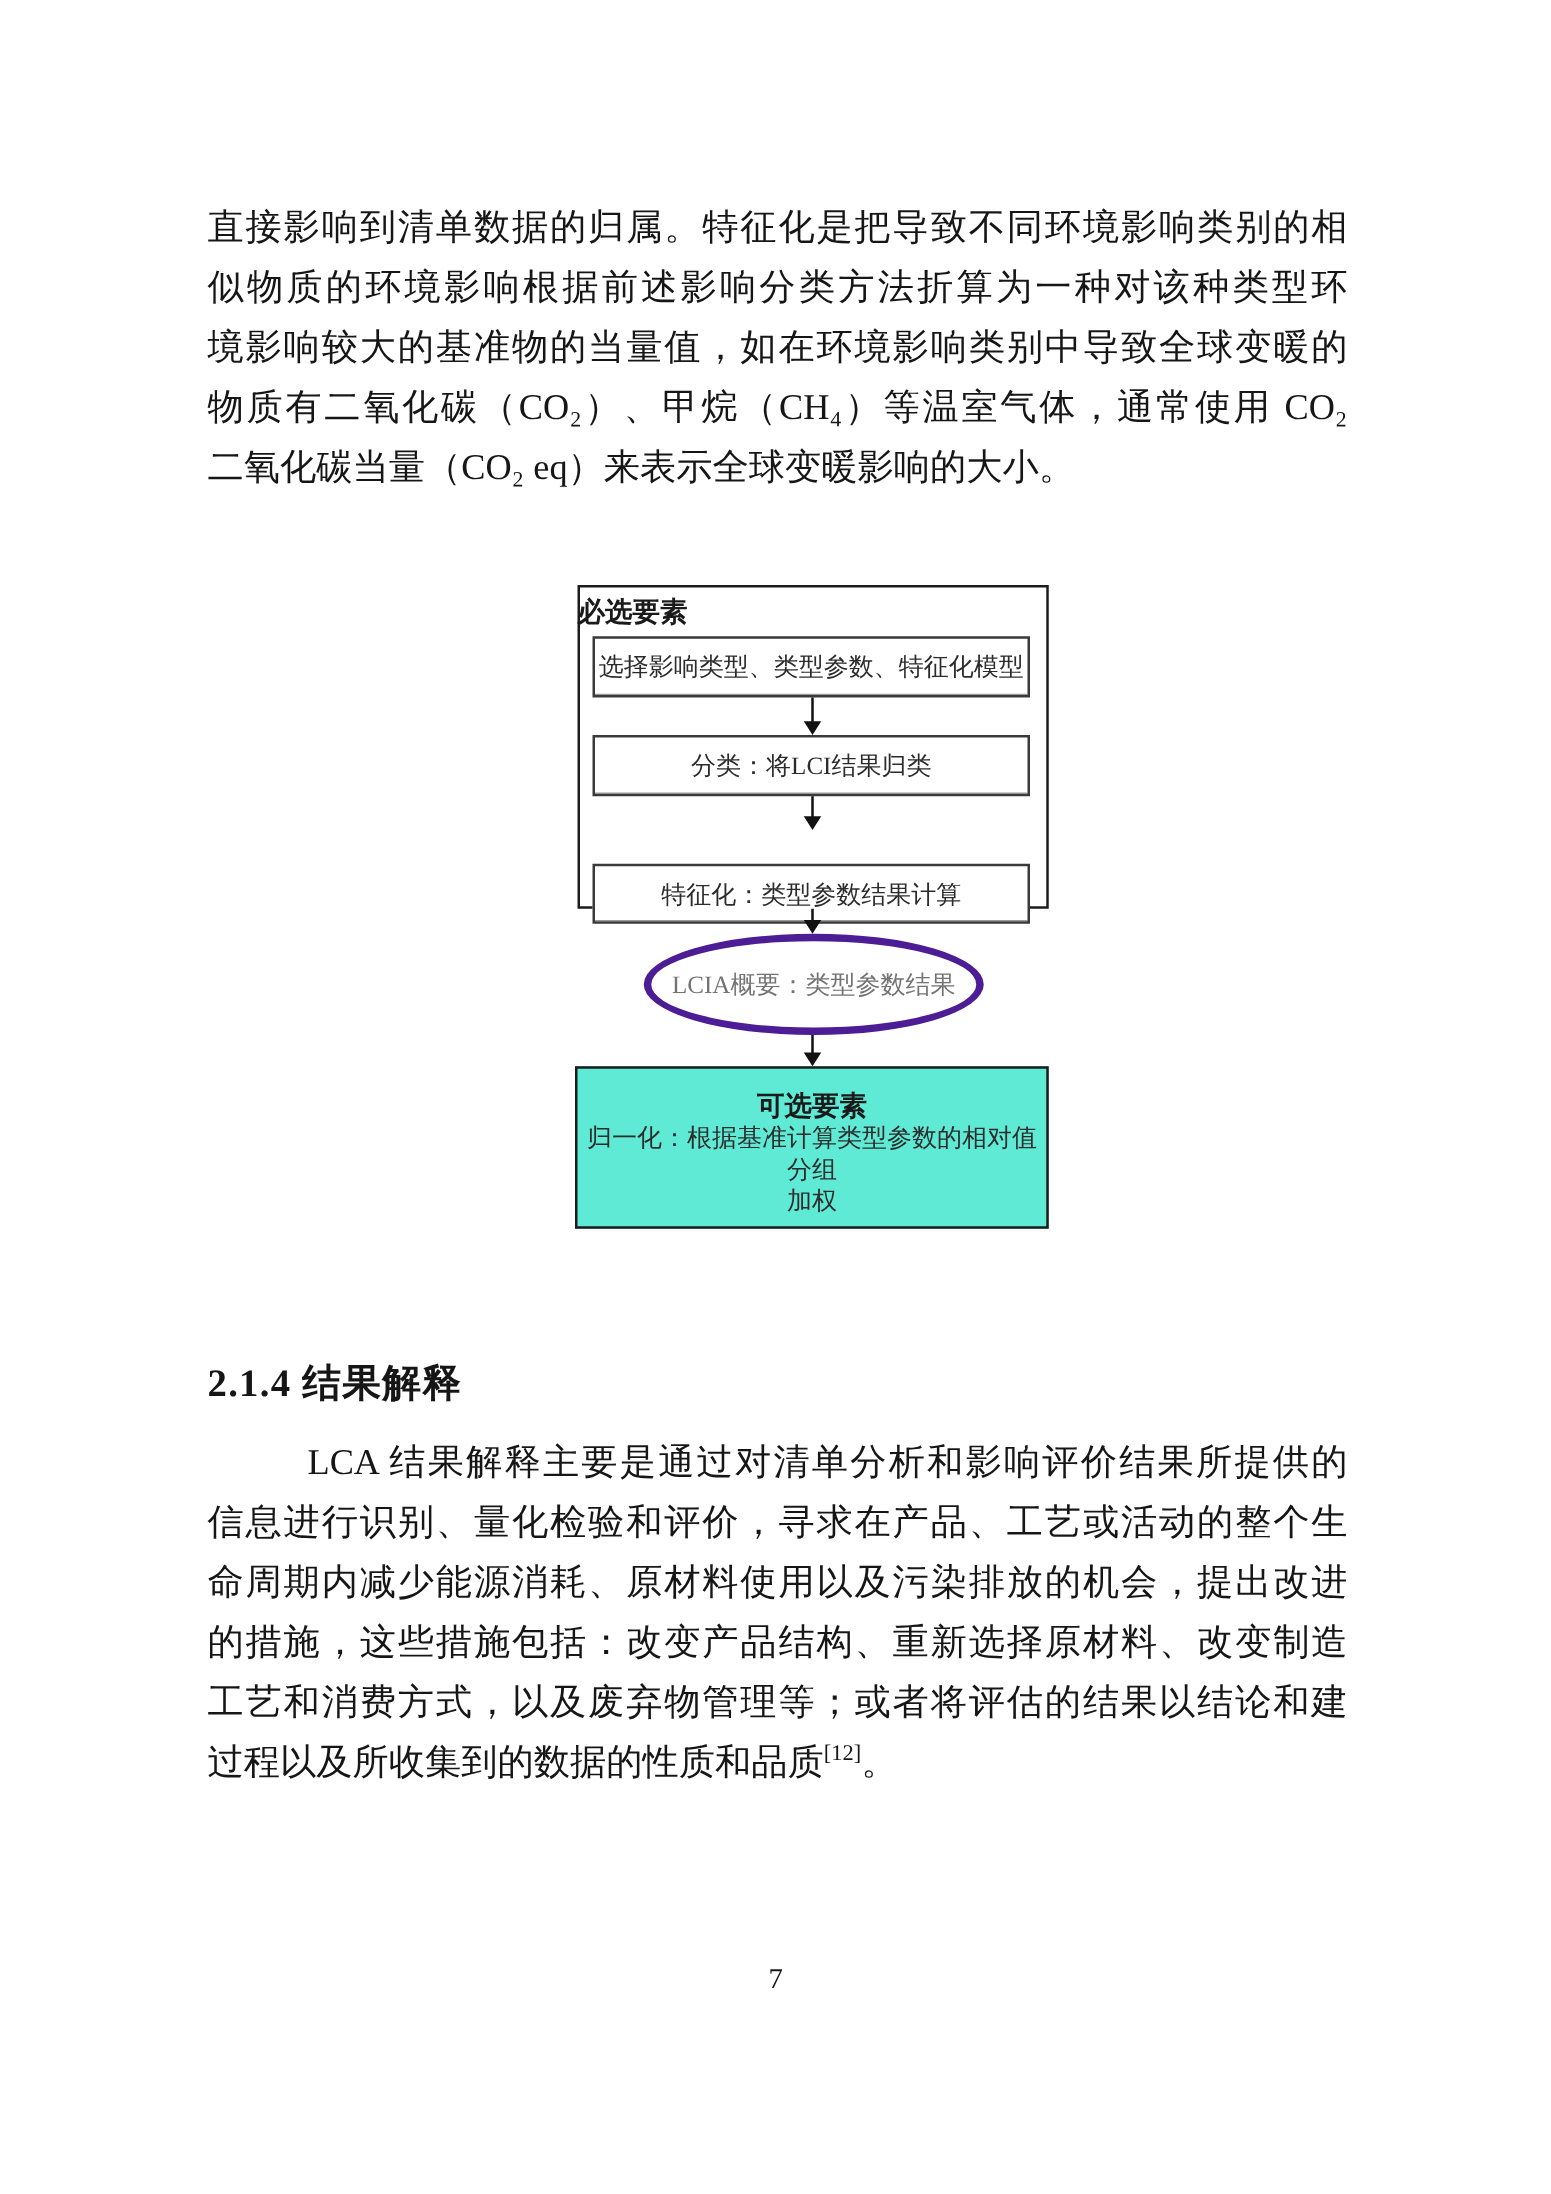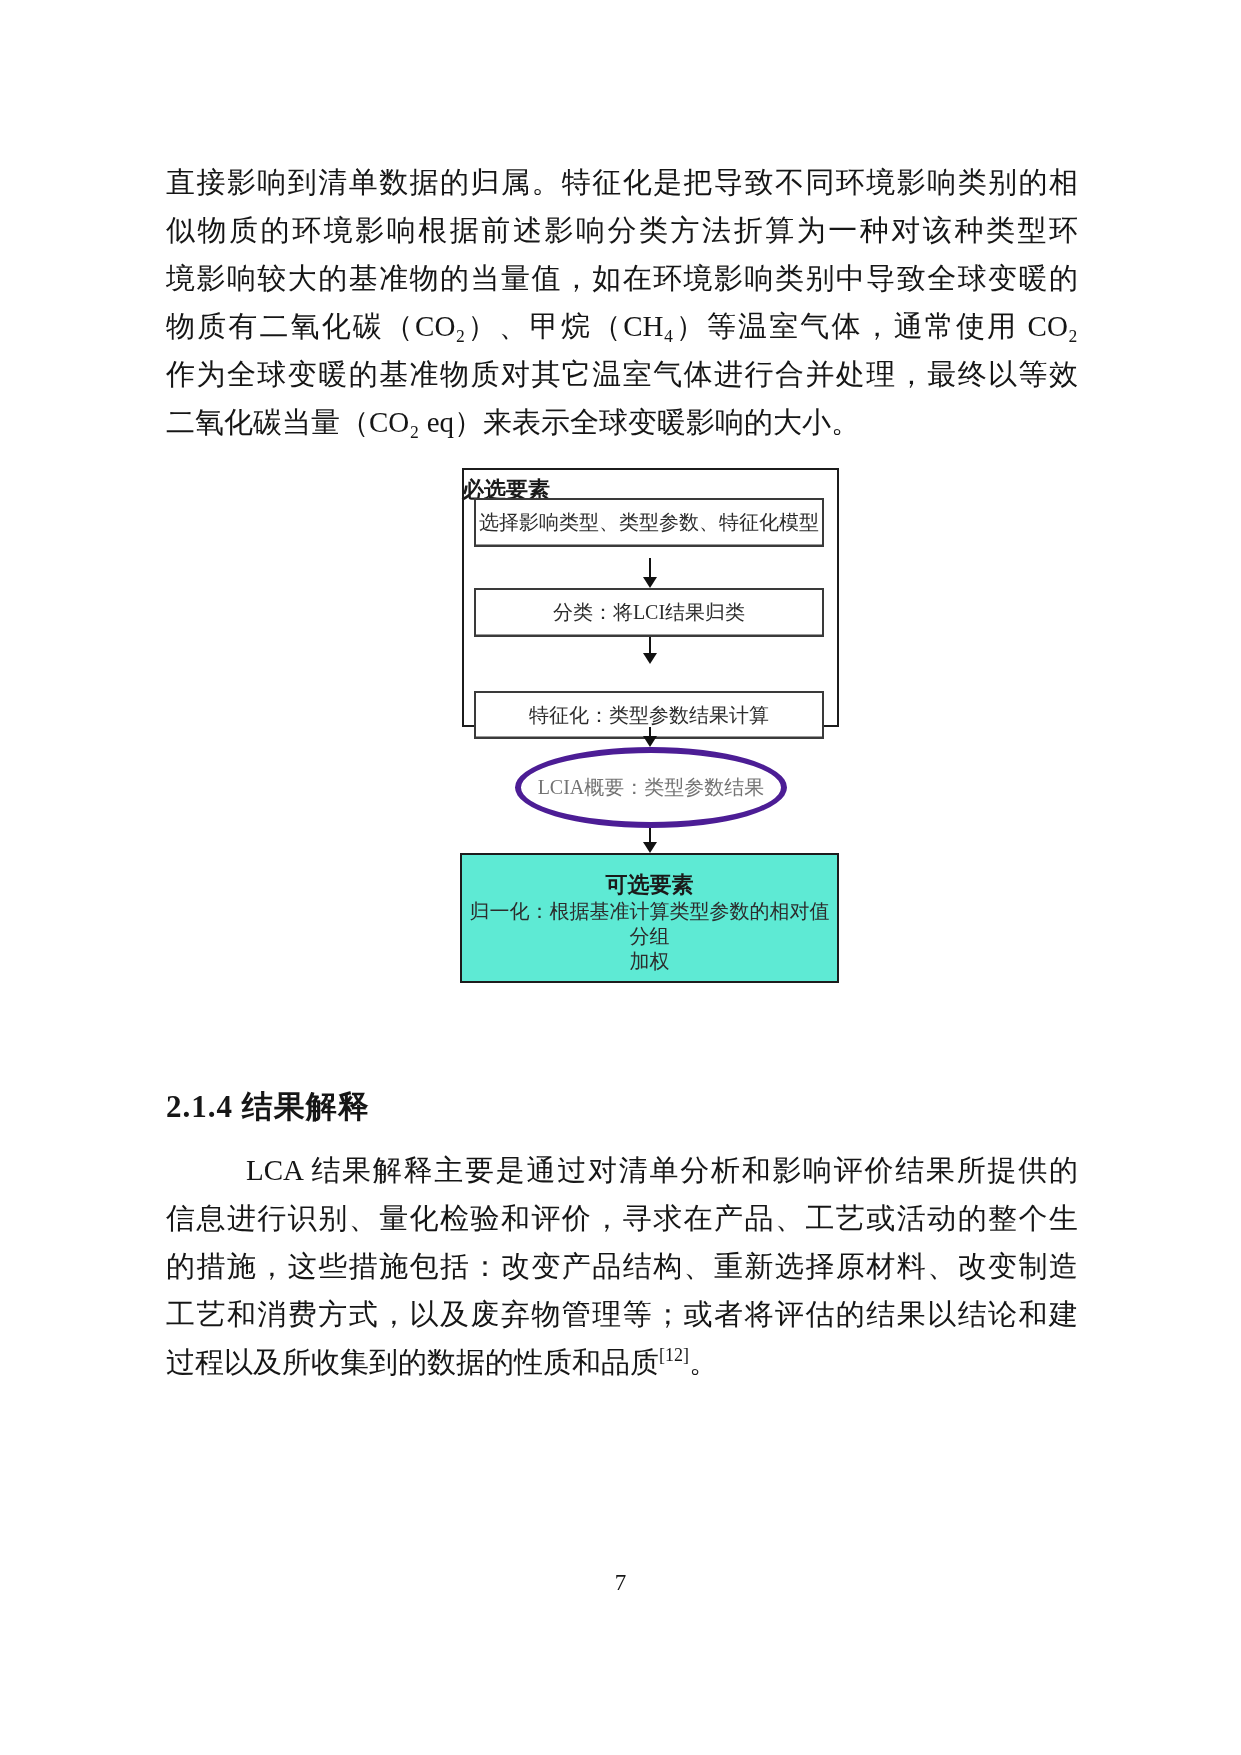--- a/index.html
+++ b/index.html
@@ -92,7 +92,6 @@
     <div class="jline">似物质的环境影响根据前述影响分类方法折算为一种对该种类型环</div>
     <div class="jline">境影响较大的基准物的当量值，如在环境影响类别中导致全球变暖的</div>
     <div class="jline">物质有二氧化碳（CO₂）、甲烷（CH₄）等温室气体，通常使用 CO₂</div>
-    <div class="jline">作为全球变暖的基准物质对其它温室气体进行合并处理，最终以等效</div>
     <div class="lline">二氧化碳当量（CO₂ eq）来表示全球变暖影响的大小。</div>
   </div>
 

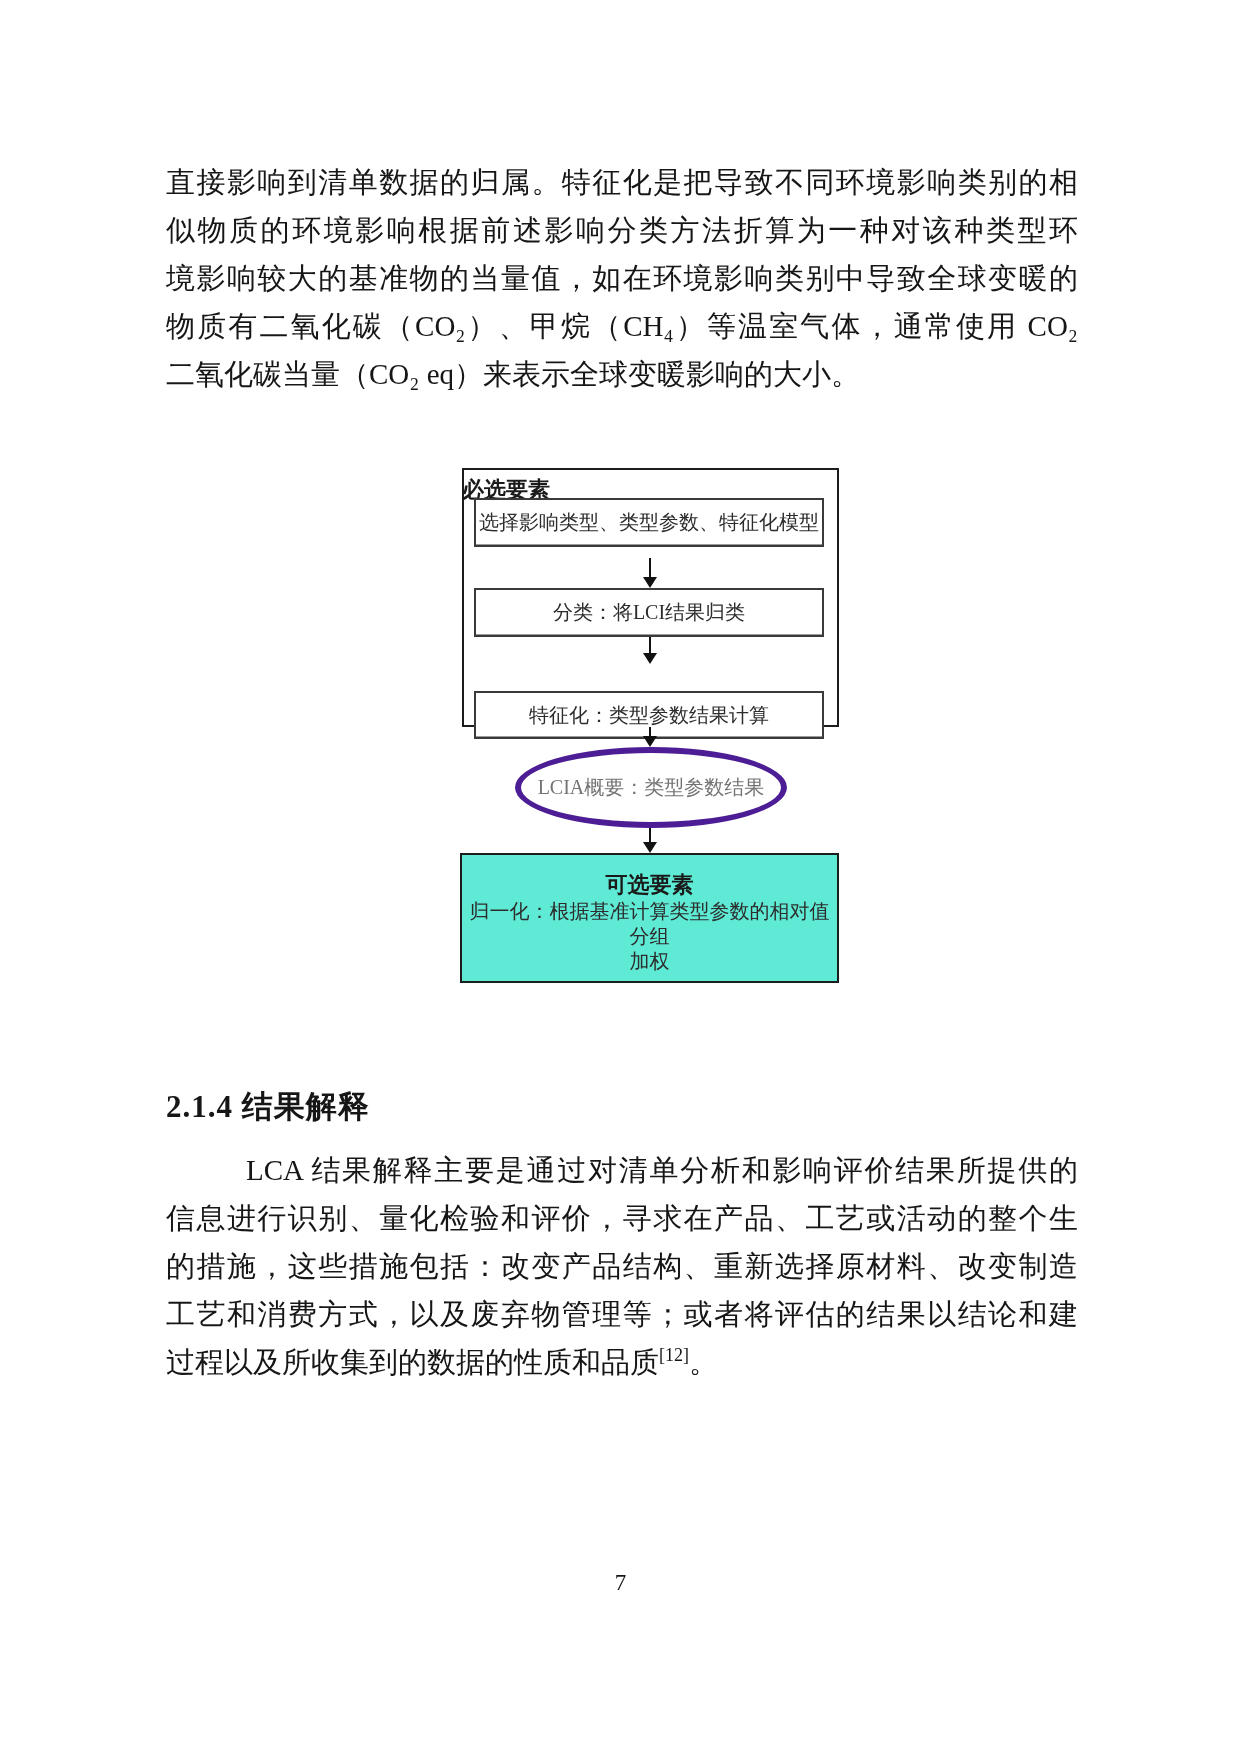--- a/index.html
+++ b/index.html
@@ -42,7 +42,7 @@
     font-size: 20px; color: #2c2c2c; letter-spacing: 0px;
     box-shadow: 0 -1px 0 #9a9a9a inset;
   }
-  .step1 { top: 498px; }
+  .step1 { top: 509px; }
   .step2 { top: 588px; }
   .step3 { top: 691px; height: 48px; font-family: Liberation Serif, serif; }
   .ellipse {

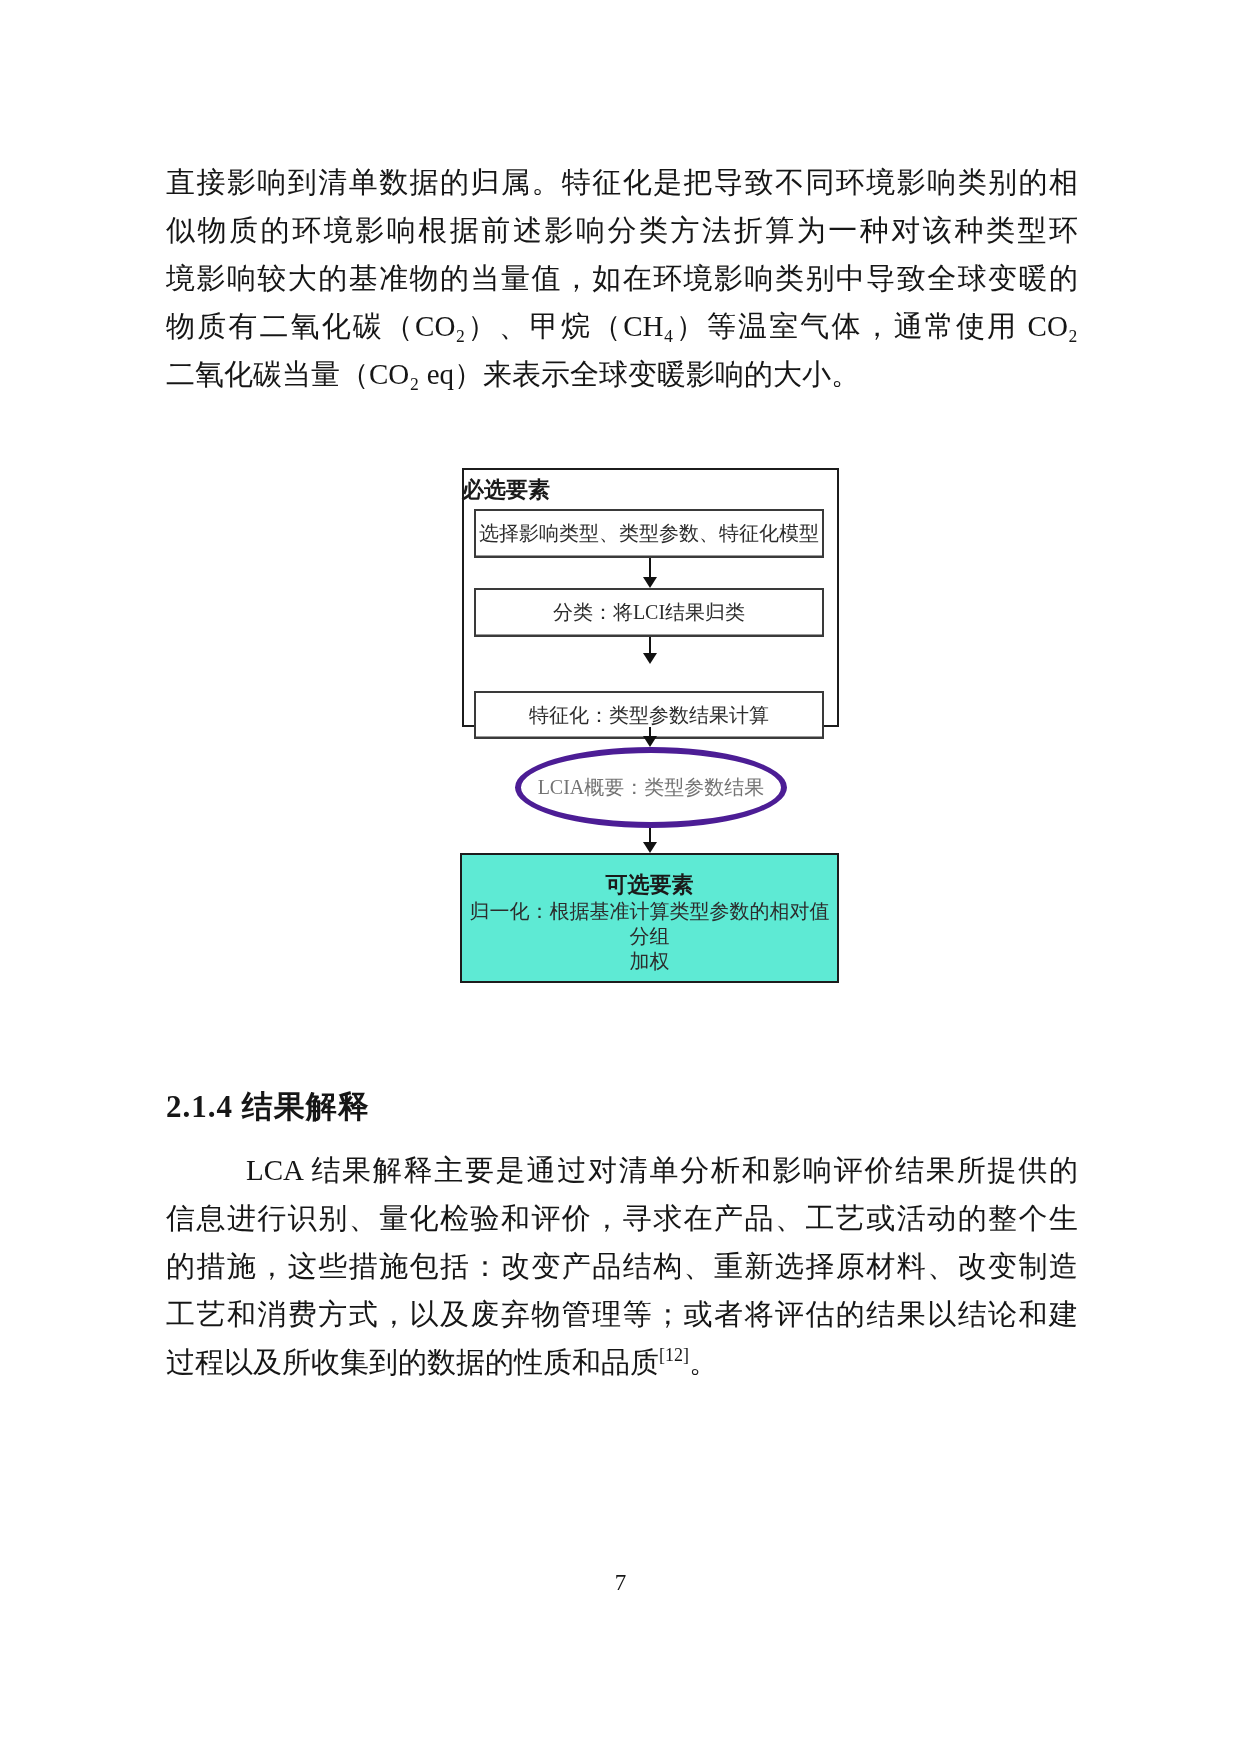--- a/index.html
+++ b/index.html
@@ -141,6 +141,7 @@
   <div class="para" style="top:1146px;">
     <div class="jline indent-first">LCA 结果解释主要是通过对清单分析和影响评价结果所提供的</div>
     <div class="jline">信息进行识别、量化检验和评价，寻求在产品、工艺或活动的整个生</div>
+    <div class="jline">命周期内减少能源消耗、原材料使用以及污染排放的机会，提出改进</div>
     <div class="jline">的措施，这些措施包括：改变产品结构、重新选择原材料、改变制造</div>
     <div class="jline">工艺和消费方式，以及废弃物管理等；或者将评估的结果以结论和建</div>
     <div class="lline"><span>过程以及所收集到的数据的性质和品质</span><sup class="cite">[12]</sup><span>。</span></div>

